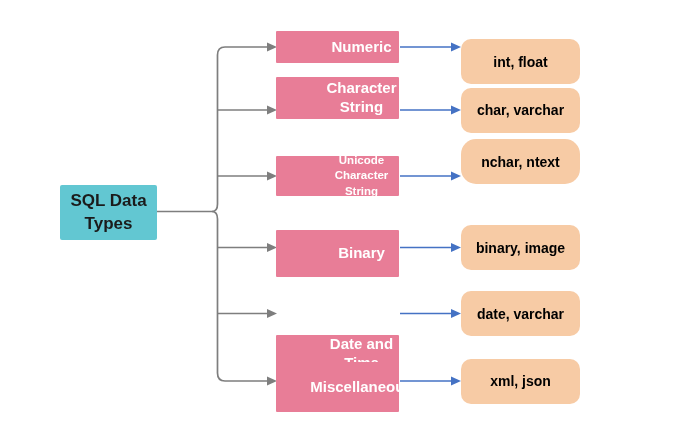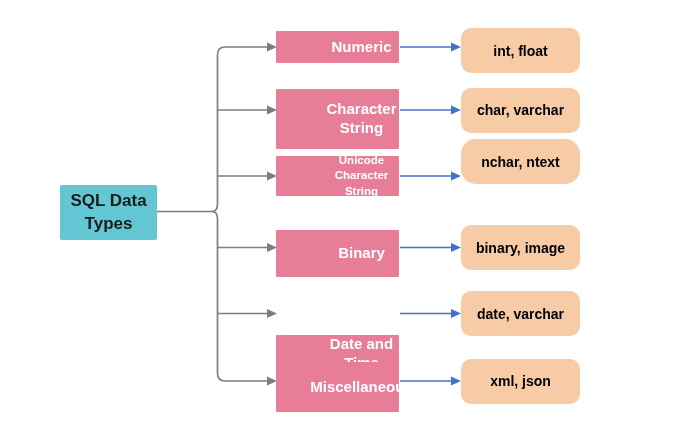--- a/index.html
+++ b/index.html
@@ -121,7 +121,7 @@
   <div class="node category-node" style="top:294px; height:38px;margin-top:41px;">Date and Time</div>
   <div class="node category-node" style="top:362px; height:50px;">Miscellaneous</div>
 
-  <div class="node types-node" style="top:28px;">int, float</div>
+  <div class="node types-node" style="top:39px;">int, float</div>
   <div class="node types-node" style="top:87.5px;">char, varchar</div>
   <div class="node types-node" style="top:139px;border-radius:15px;">nchar, ntext</div>
   <div class="node types-node" style="top:225px;">binary, image</div>

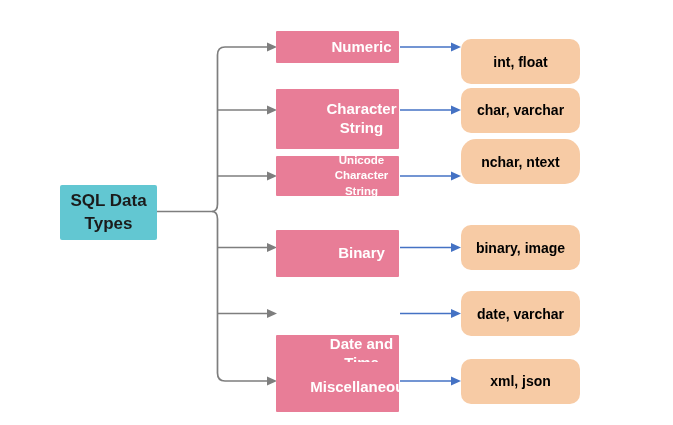--- a/index.html
+++ b/index.html
@@ -113,7 +113,7 @@
 Types</div>
 
   <div class="node category-node" style="top:31px;  height:32px;">Numeric</div>
-  <div class="node category-node" style="top:89px;  height:60px;">Character
+  <div class="node category-node" style="top:77px;  height:42px;">Character
 String</div>
   <div class="node category-node category-small" style="top:156px; height:40px;">Unicode Character
 String</div>

